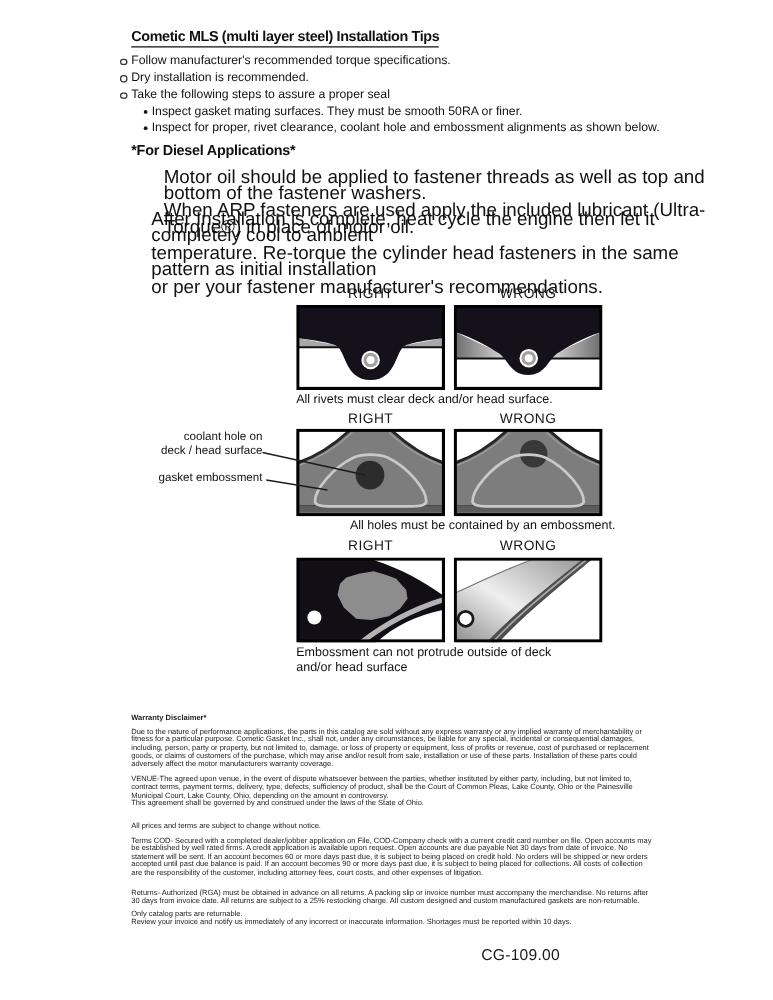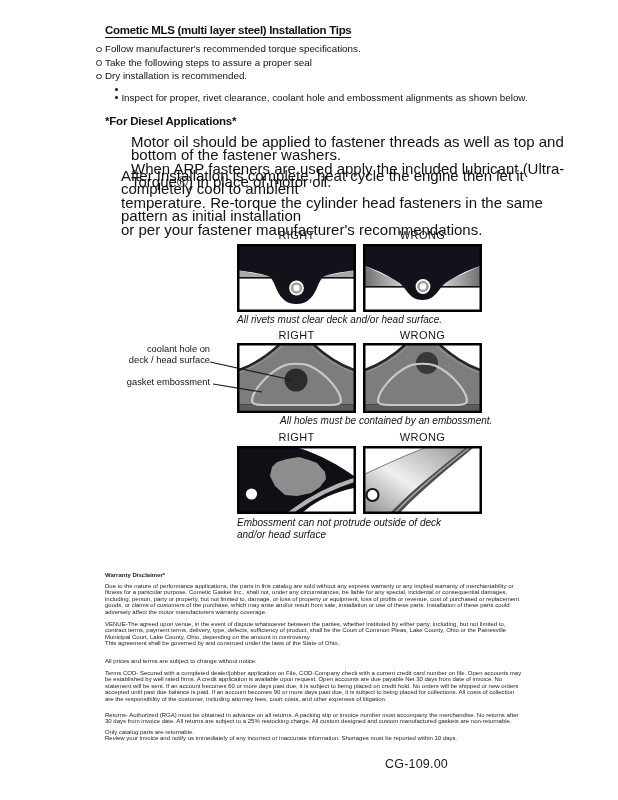--- a/index.html
+++ b/index.html
@@ -40,11 +40,11 @@
     </div>
     <div class="bullet-row">
       <span class="marker-open"></span>
-      <span>Take the following steps to assure a proper seal</span>
+      <span>Dry installation is recommended.</span>
     </div>
     <div class="bullet-row">
       <span class="marker-open"></span>
-      <span>Dry installation is recommended.</span>
+      <span>Take the following steps to assure a proper seal</span>
     </div>
     <div class="bullet-row sub">
       <span class="marker-dot"></span>

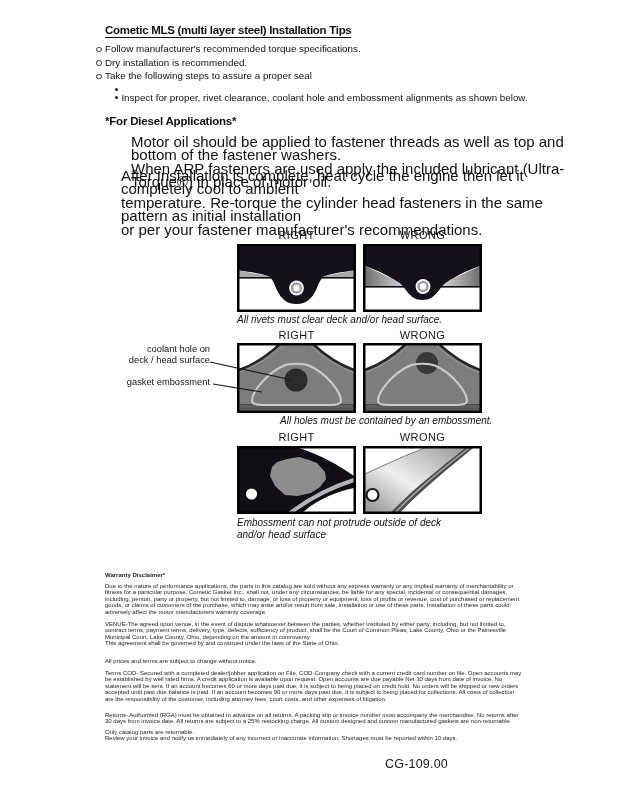--- a/index.html
+++ b/index.html
@@ -48,6 +48,7 @@
     </div>
     <div class="bullet-row sub">
       <span class="marker-dot"></span>
+      <span>Inspect gasket mating surfaces.  They must be smooth 50RA or finer.</span>
     </div>
     <div class="bullet-row sub">
       <span class="marker-dot"></span>

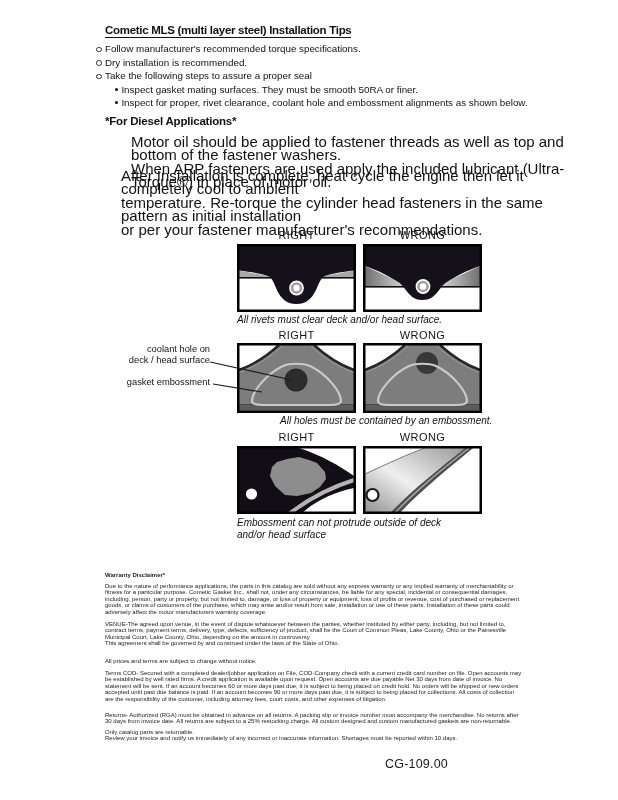--- a/index.html
+++ b/index.html
@@ -17,7 +17,7 @@
   .sub{margin-left:19px;}
   .h2{font-size:11.5px;font-weight:bold;letter-spacing:-0.2px;}
   .rw-label{width:119px;text-align:center;font-size:11px;letter-spacing:0.4px;color:#161616;}
-  .caption{font-size:10px;line-height:12.4px;white-space:pre-line;color:#121212;font-style:italic;}
+  .caption{font-size:10px;line-height:12.4px;white-space:pre-line;color:#121212;}
   .side-label{font-size:9.3px;line-height:10.6px;text-align:right;white-space:pre-line;color:#121212;}
   .fine{font-size:6px;line-height:6.4px;white-space:pre-line;width:505px;color:#1c1c1c;}
   .fine-bold{font-weight:bold;}

